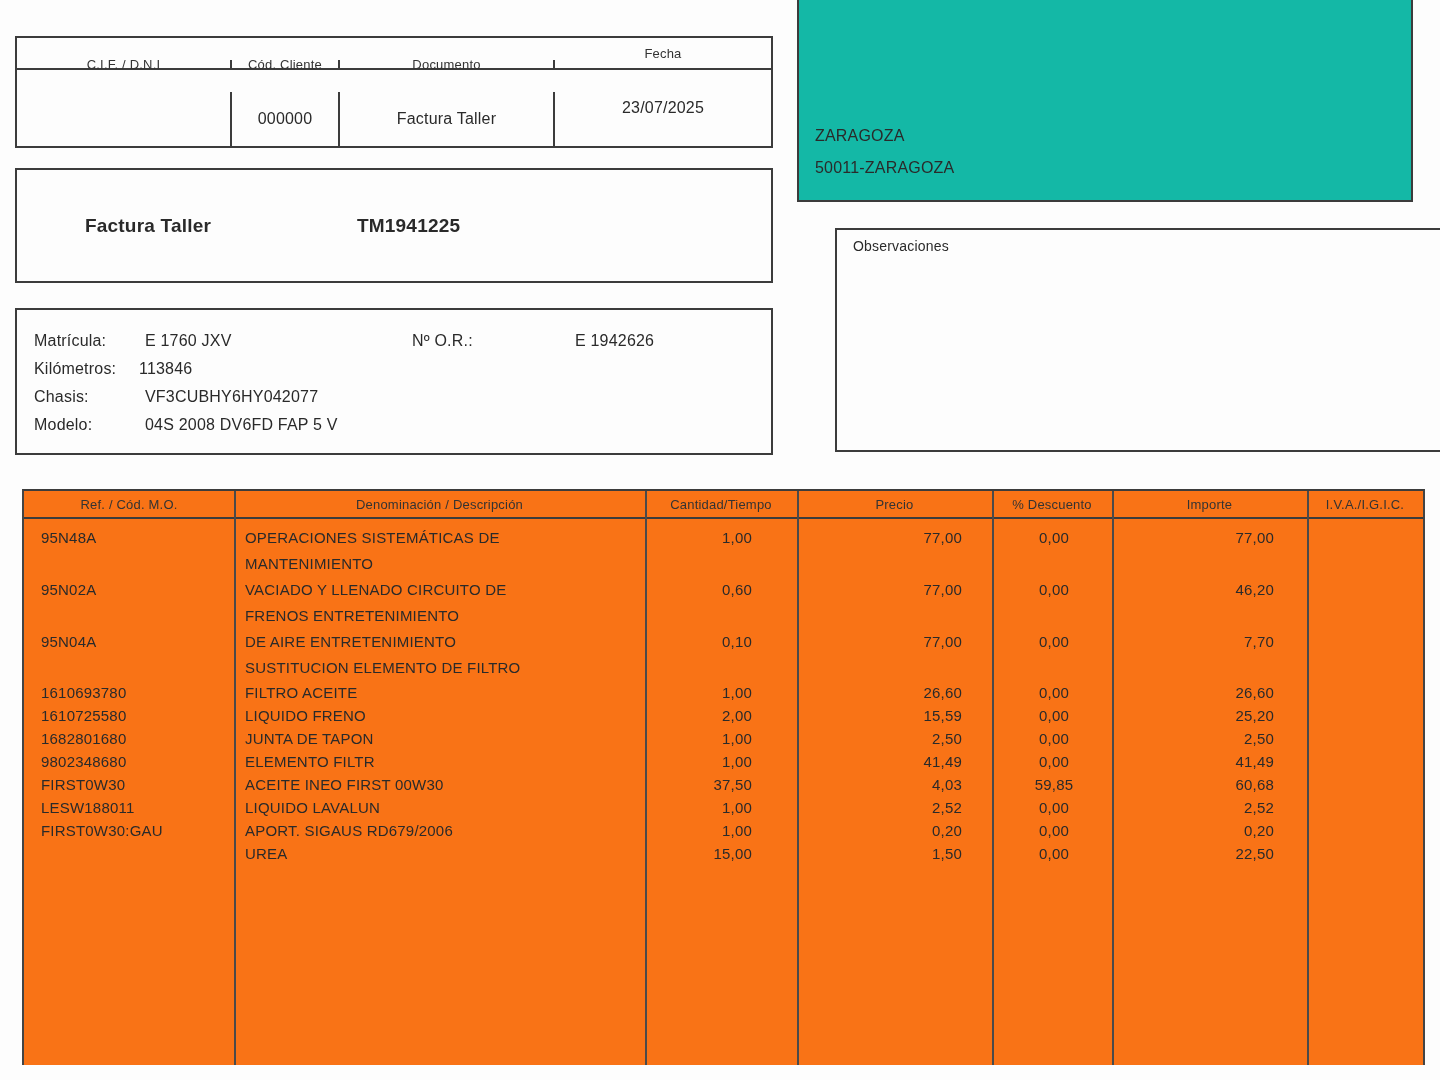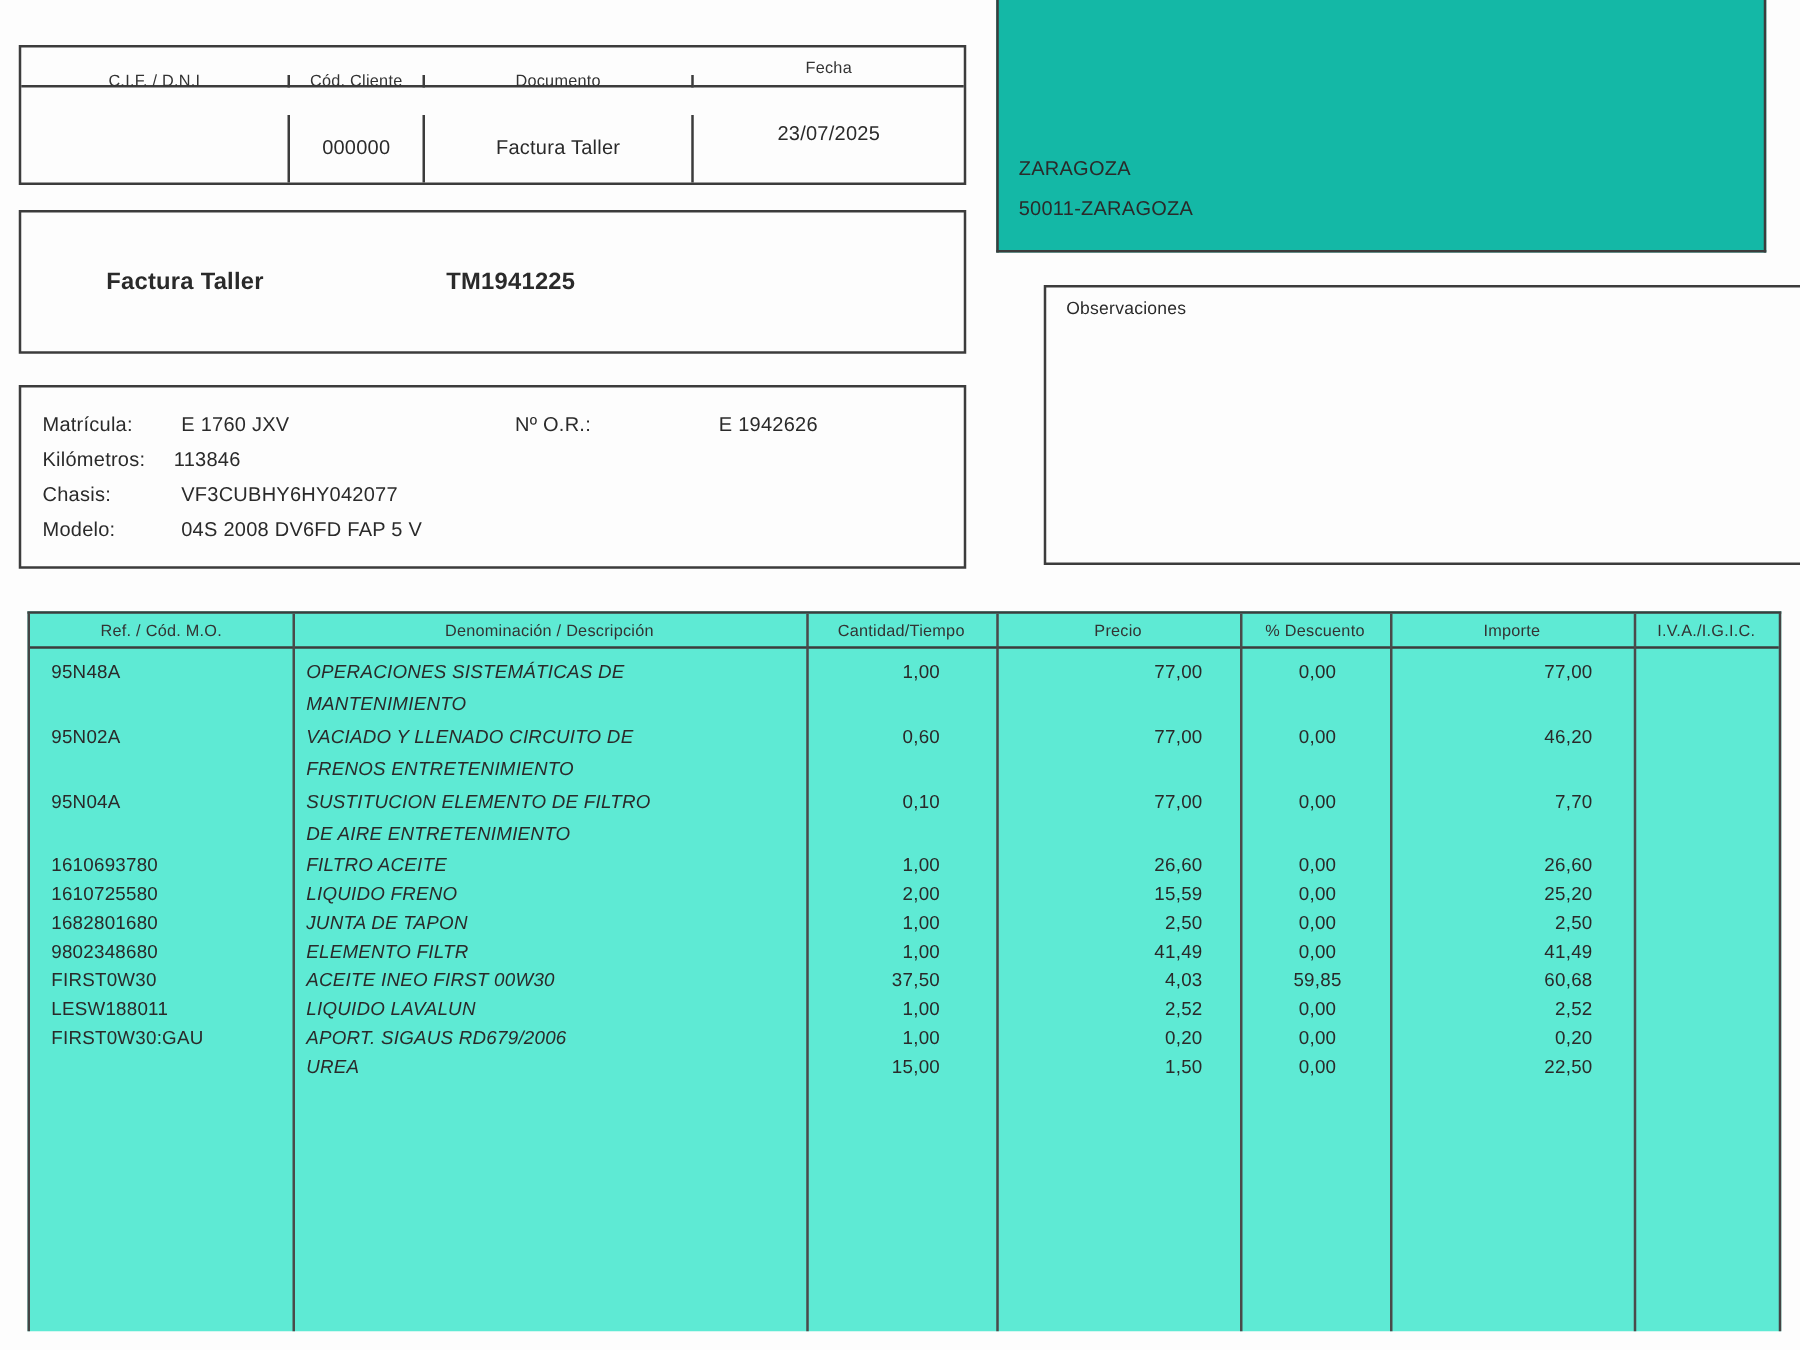--- a/index.html
+++ b/index.html
@@ -45,7 +45,7 @@
   
   .items-table { position:absolute; left:22px; top:489px; width:1403px; height:576px;
     border-top:2px solid #3c3c3c; border-left:2px solid #444; border-right:2px solid #444;
-    box-sizing:border-box; background:#5eead4; }
+    box-sizing:border-box; background:#f97316; }
   .vline { position:absolute; top:0; bottom:0; width:2px; background:#4a4a4a; }
   .items-header { display:flex; height:26px; border-bottom:2px solid #3c3c3c; font-size:13px; color:#333; }
   .hcell { display:flex; align-items:center; justify-content:center; box-sizing:border-box; }

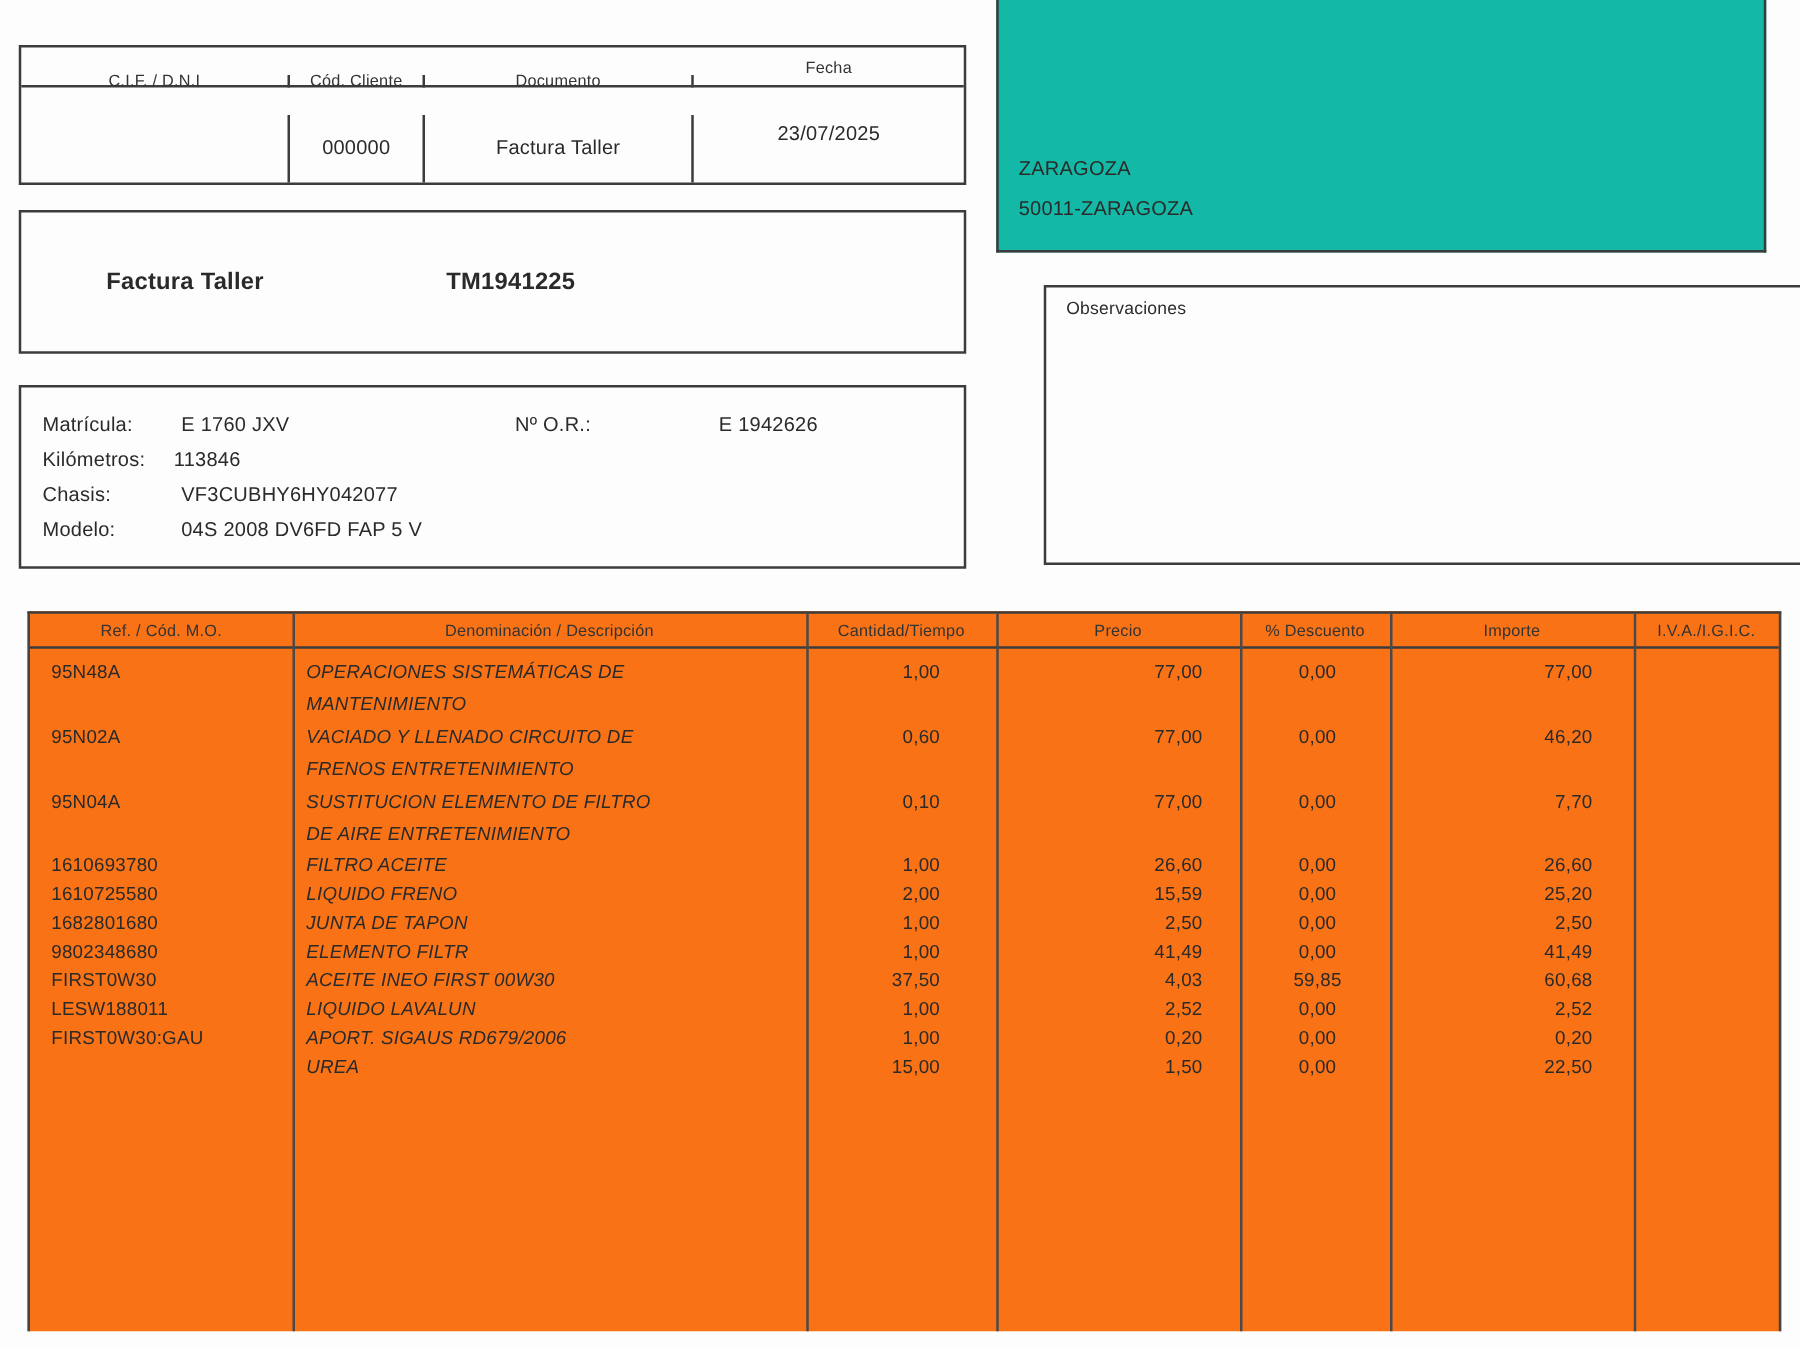--- a/index.html
+++ b/index.html
@@ -55,7 +55,7 @@
   .irow.single { line-height:23px; }
   .icell { box-sizing:border-box; }
   .c-ref { width:210px; padding-left:17px; }
-  .c-desc { width:413px; padding-left:11px;font-style:italic; }
+  .c-desc { width:413px; padding-left:11px; }
   .c-qty { width:152px; text-align:right; padding-right:47px; }
   .c-price { width:195px; text-align:right; padding-right:32px; }
   .c-disc { width:120px; text-align:center; }

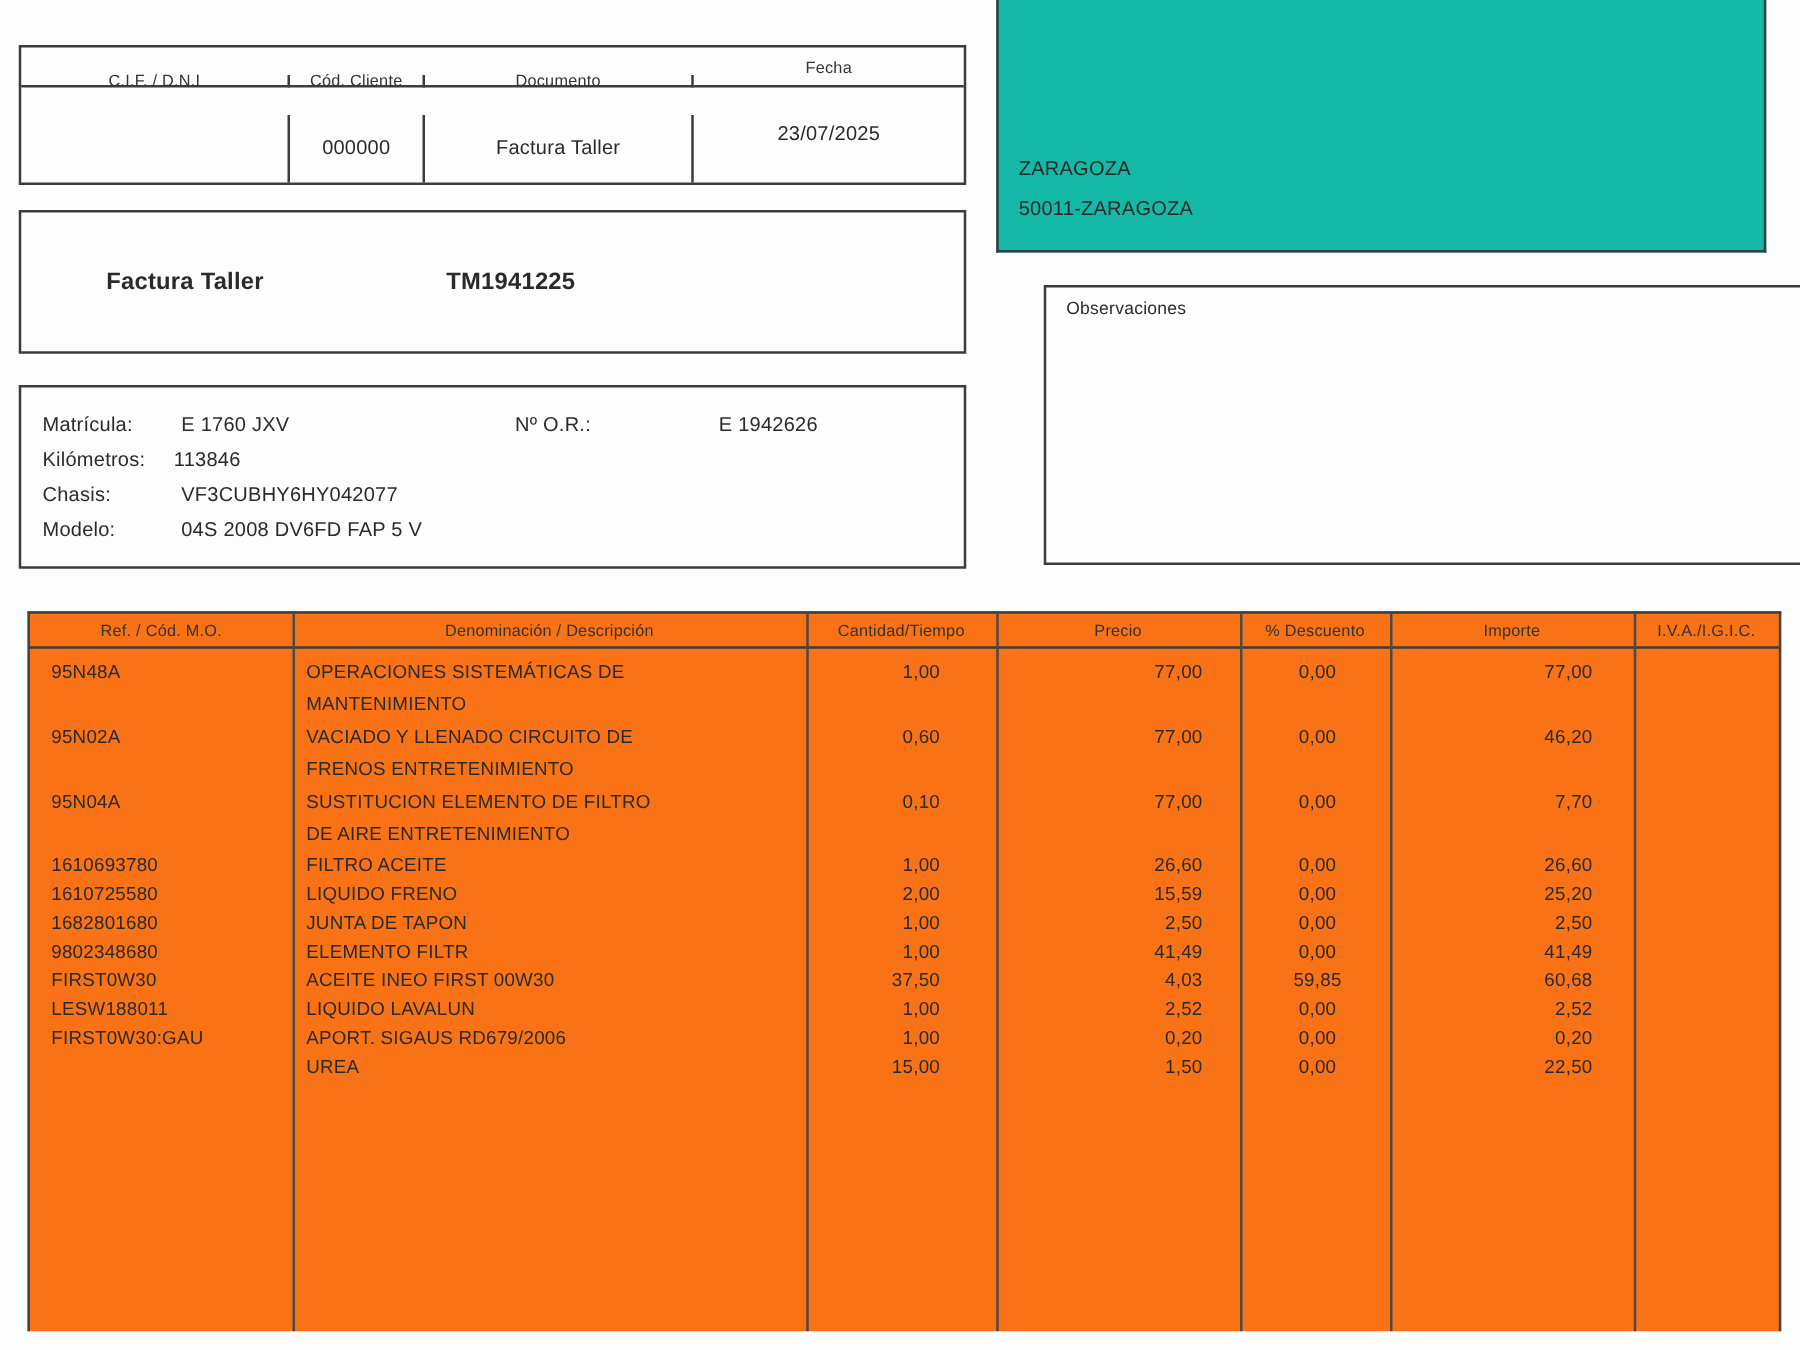--- a/index.html
+++ b/index.html
@@ -161,8 +161,8 @@
         <div class="irow multi">
           <div class="icell c-ref">95N04A</div>
           <div class="icell c-desc">
+            <div>DE AIRE ENTRETENIMIENTO</div>
             <div>SUSTITUCION ELEMENTO DE FILTRO</div>
-            <div>DE AIRE ENTRETENIMIENTO</div>
           </div>
           <div class="icell c-qty">0,10</div>
           <div class="icell c-price">77,00</div>

